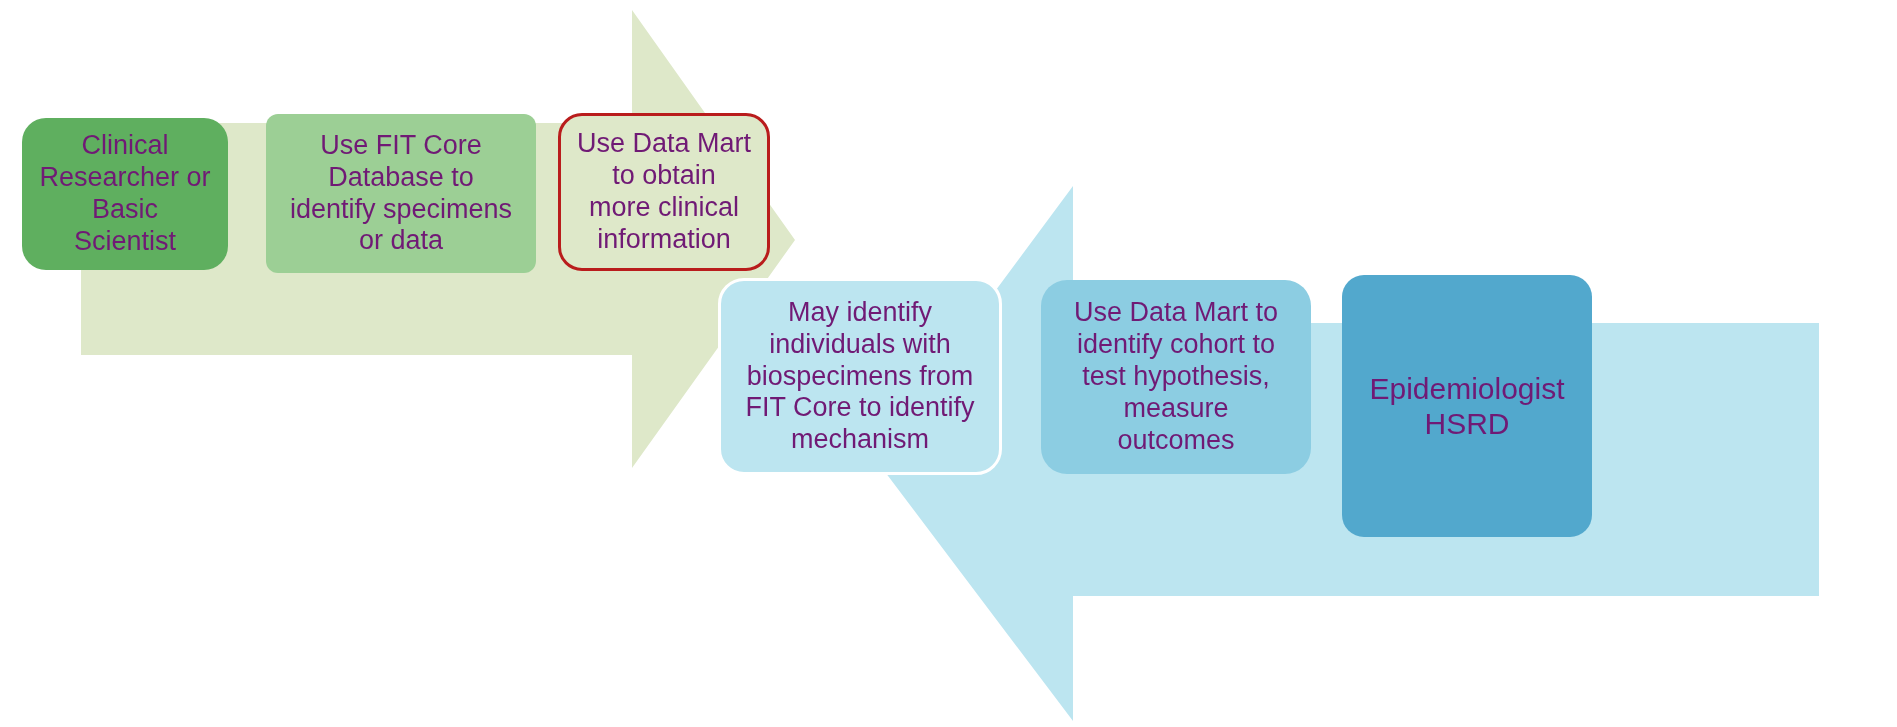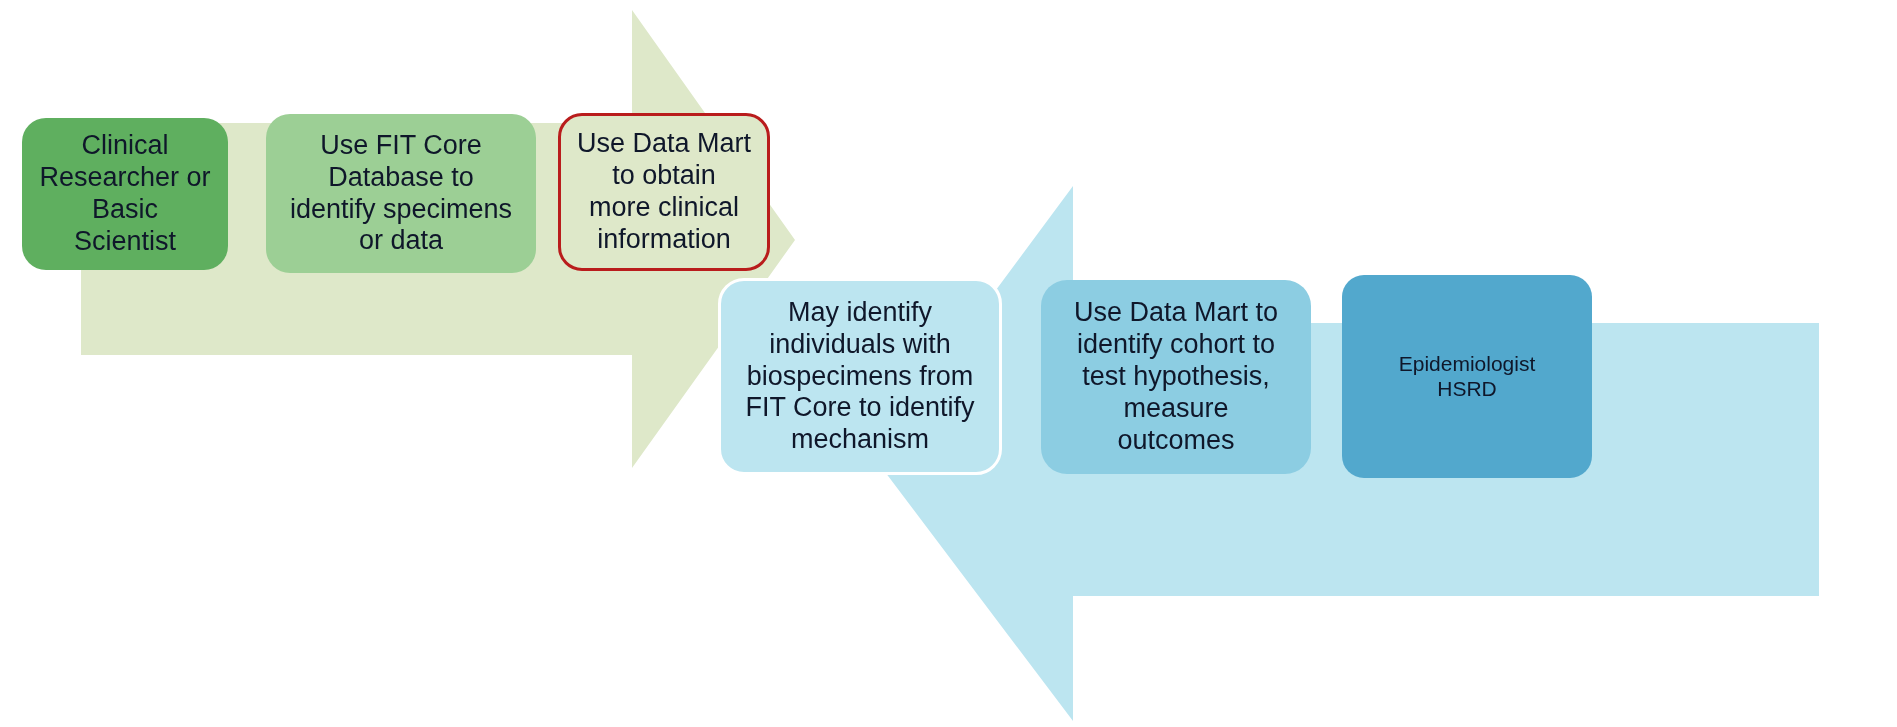--- a/index.html
+++ b/index.html
@@ -32,7 +32,7 @@
     align-items: center;
     justify-content: center;
     text-align: center;
-    color: #0f172a;
+    color: #701a75;
     line-height: 1.18;
     border-radius: 22px;
     padding: 8px 8px;

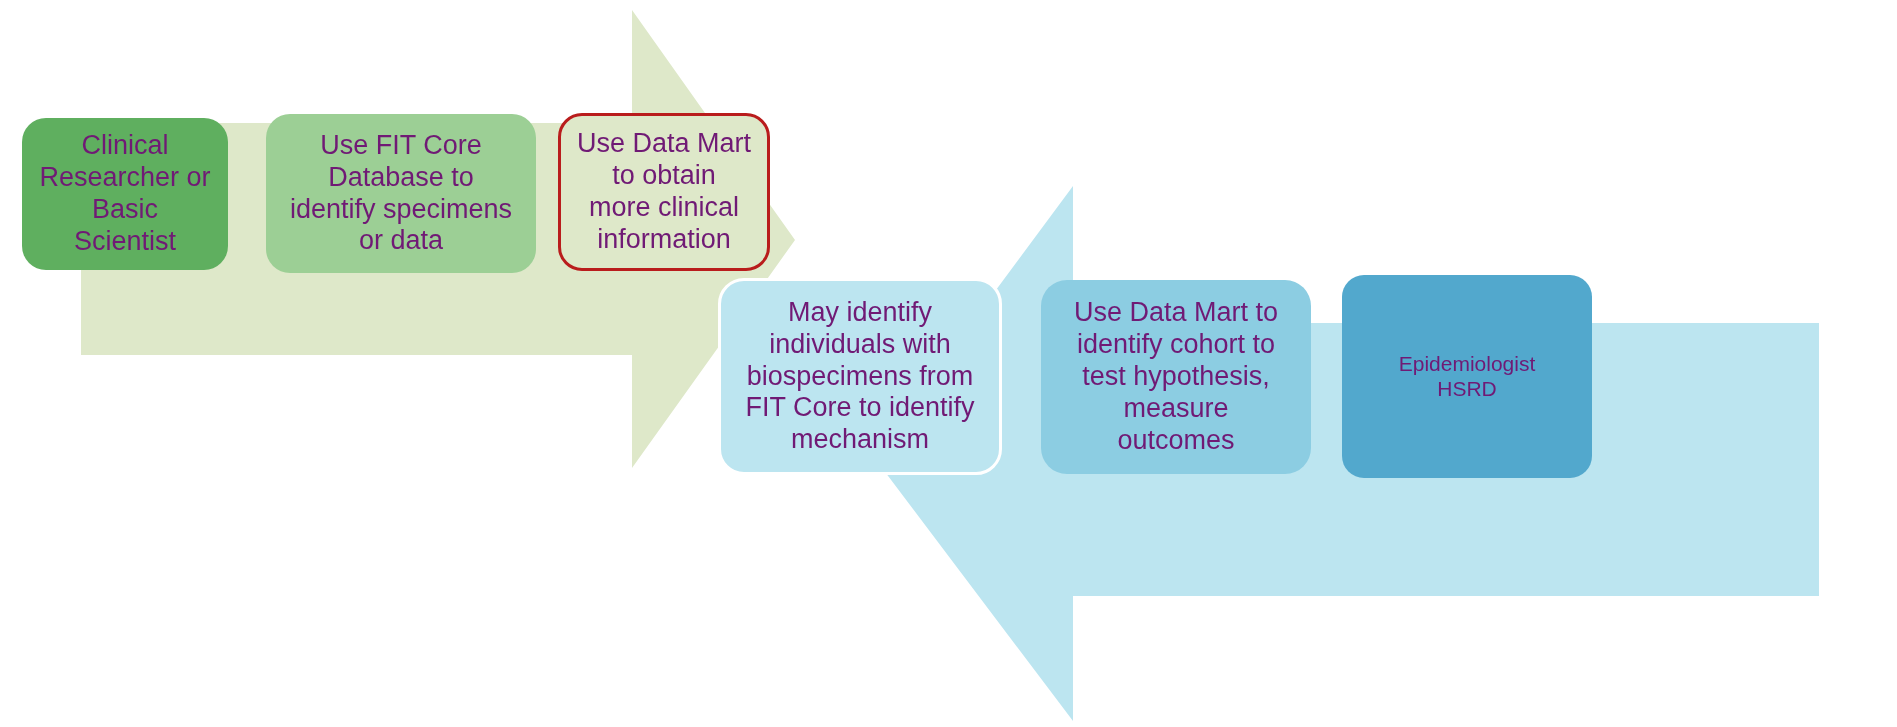--- a/index.html
+++ b/index.html
@@ -51,7 +51,7 @@
     width: 270px; height: 159px;
     background: #9ccf95;
     font-size: 27px;
-    border-radius: 24px;
+    border-radius: 12px;
   }
   .n-datamart-green {
     left: 558px; top: 113px;

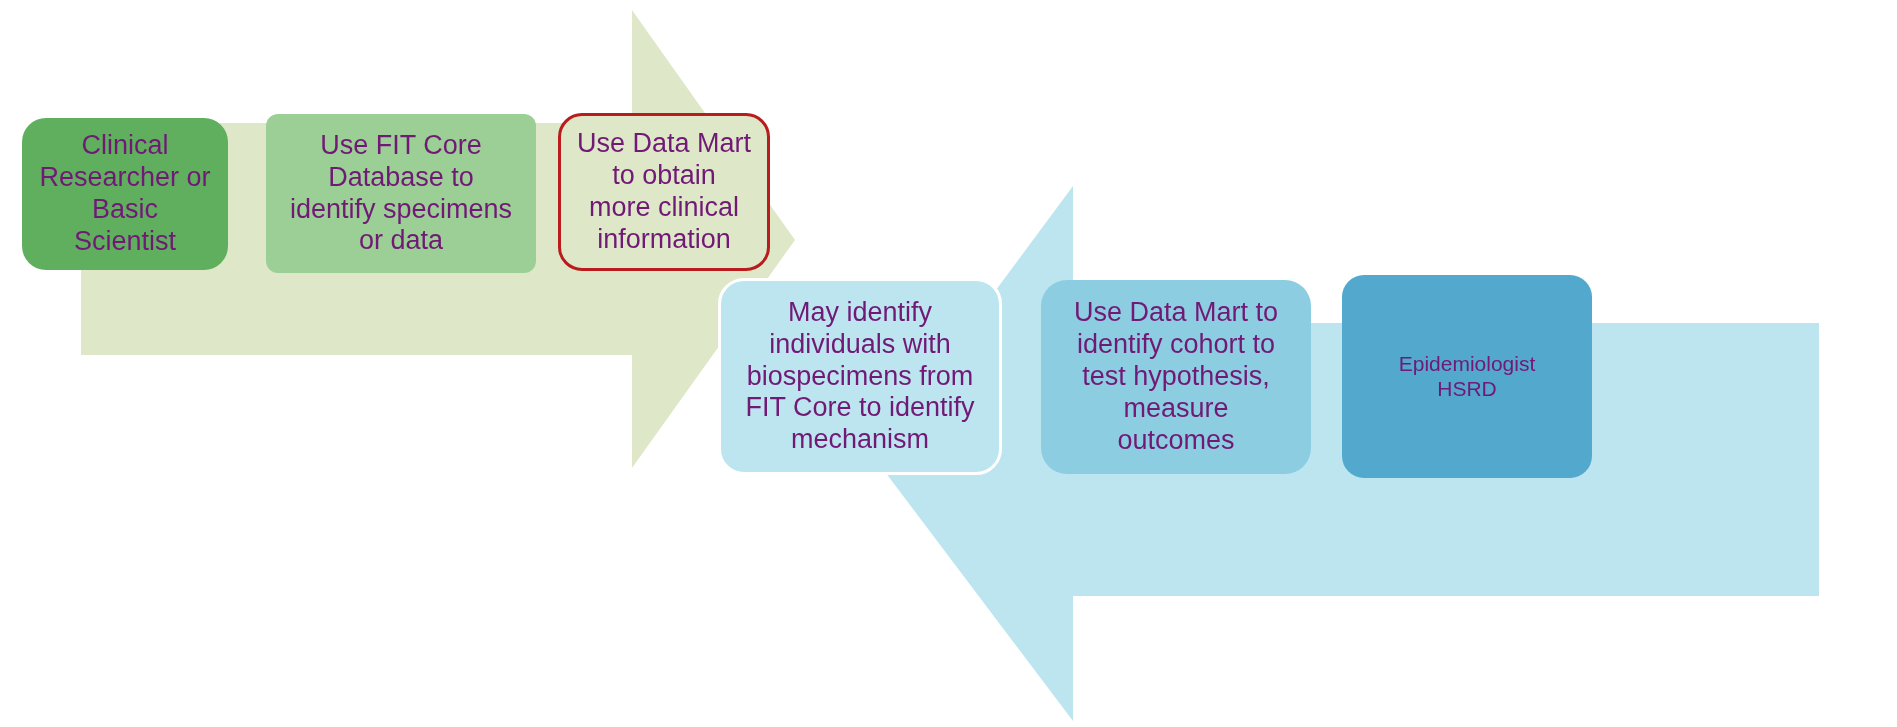--- a/index.html
+++ b/index.html
@@ -79,9 +79,9 @@
   }
   .n-epi {
     left: 1342px; top: 275px;
-    width: 250px; height: 203px;
+    width: 250px; height: 262px;
     background: #52a8cd;
-    font-size: 21px;
+    font-size: 30px;
     border-radius: 22px;
   }
 </style>

